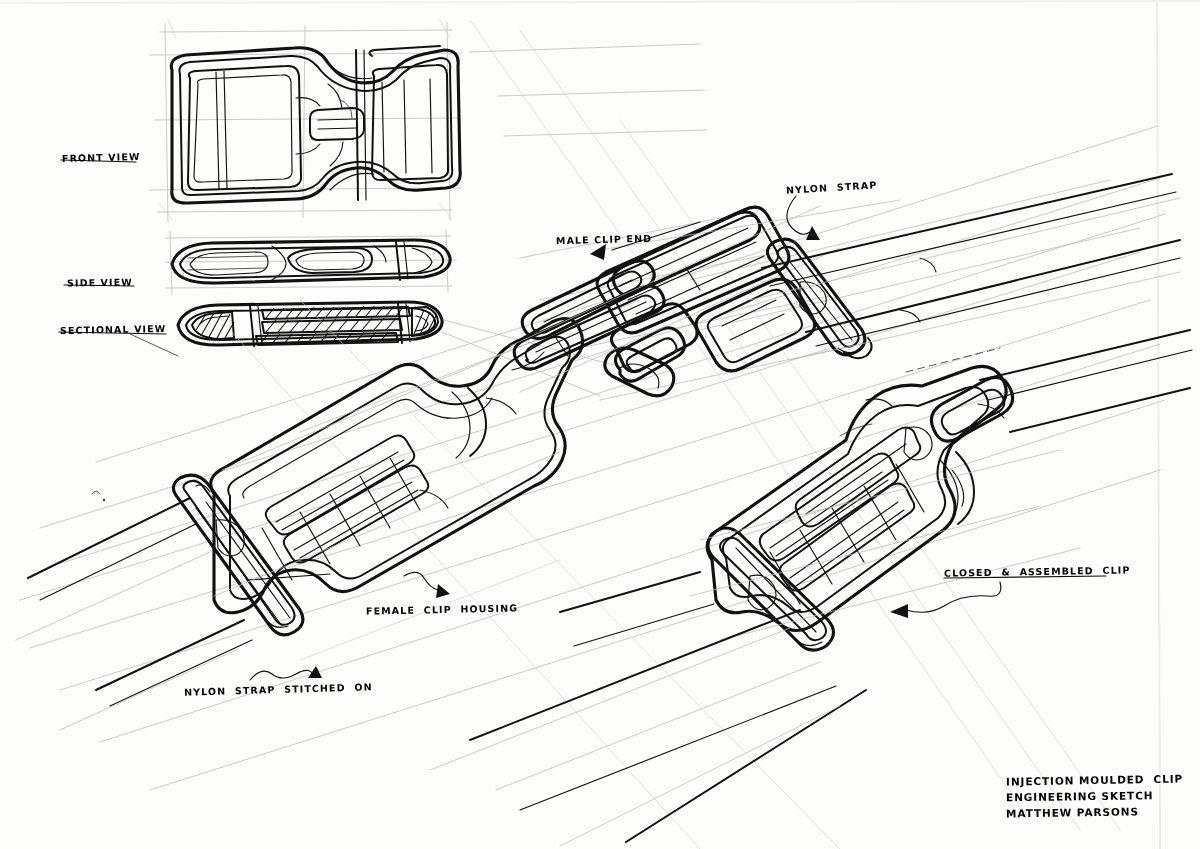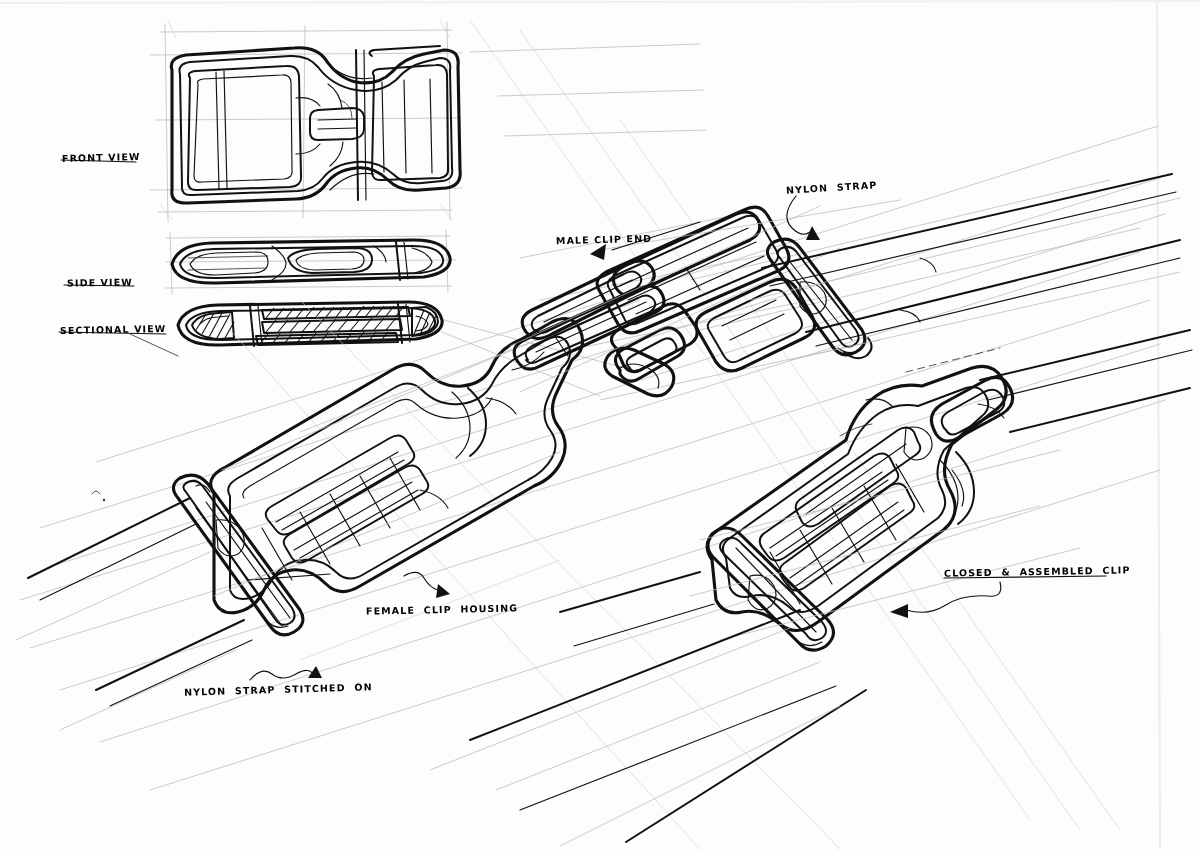--- a/index.html
+++ b/index.html
@@ -443,6 +443,11 @@
   <span class="hand hand-call" style="display:inline-block;transform:rotate(-1deg);">CLOSED  &amp;  ASSEMBLED  CLIP</span>
 </div>
 
+<div style="position:absolute;left:1006px;top:772px;line-height:16px;">
+  <div class="hand hand-title" style="transform:rotate(-1deg);">INJECTION MOULDED  CLIP</div>
+  <div class="hand hand-title" style="transform:rotate(-0.8deg);">ENGINEERING SKETCH</div>
+  <div class="hand hand-title" style="transform:rotate(-0.9deg);">MATTHEW PARSONS</div>
+</div>
 
 </div>
 

